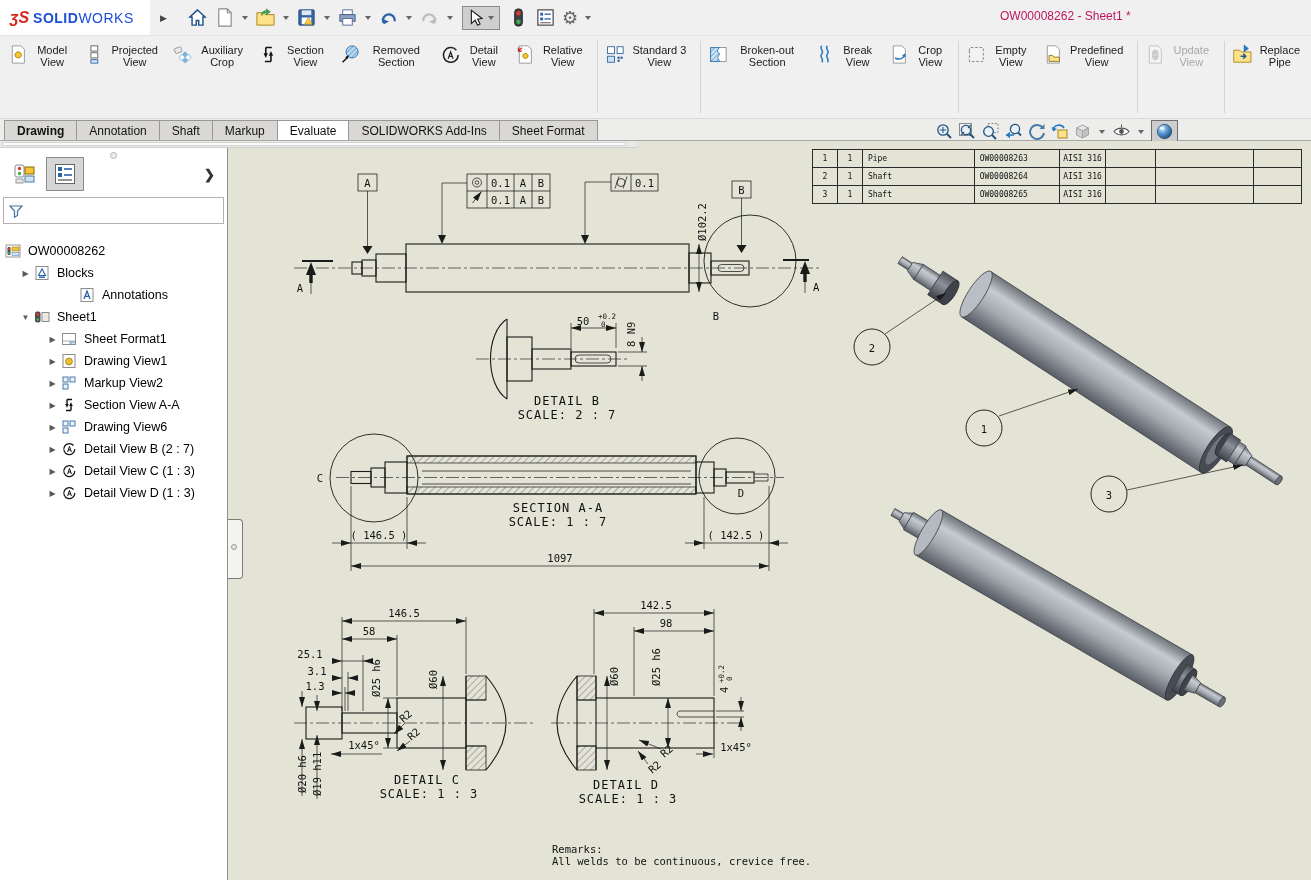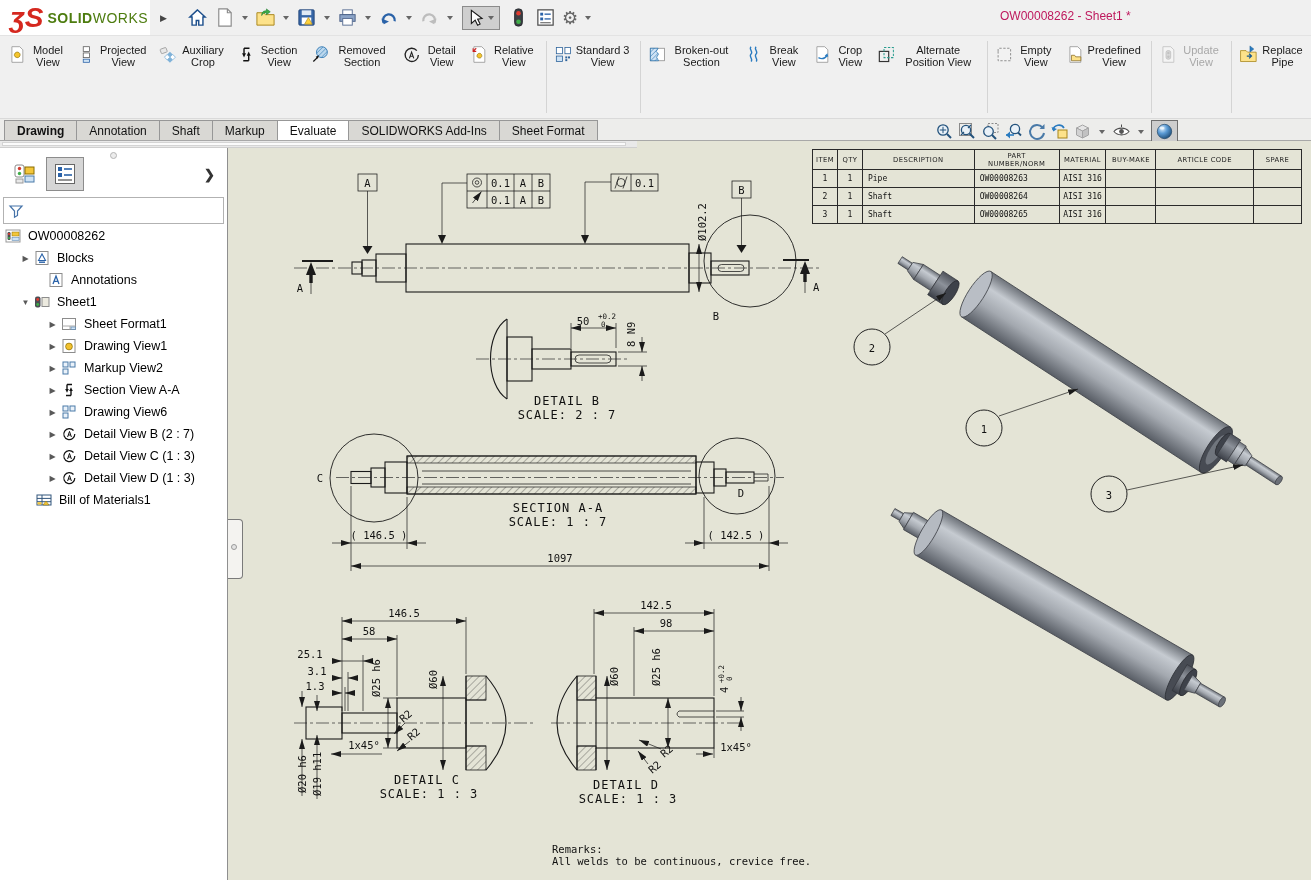--- a/index.html
+++ b/index.html
@@ -8,7 +8,7 @@
   
   .titlebar{height:35px;display:flex;align-items:center;position:relative;background:#f0f0f0;border-bottom:1px solid #e3e3e3;}
   .logobox{width:150px;height:35px;background:#fff;display:flex;align-items:center;padding-left:10px;box-sizing:border-box;}
-  .logo3ds{font-style:italic;font-weight:bold;font-size:28px;color:#d5281f;margin-right:4px;}
+  .logo3ds{font-style:italic;font-weight:bold;font-size:16px;color:#d5281f;margin-right:4px;}
   .brand{font-size:14px;letter-spacing:.5px;color:#4d7c0f;}
   .brand b{font-weight:bold;}
   .logocaret{margin-left:10px;color:#444;font-size:9px;}

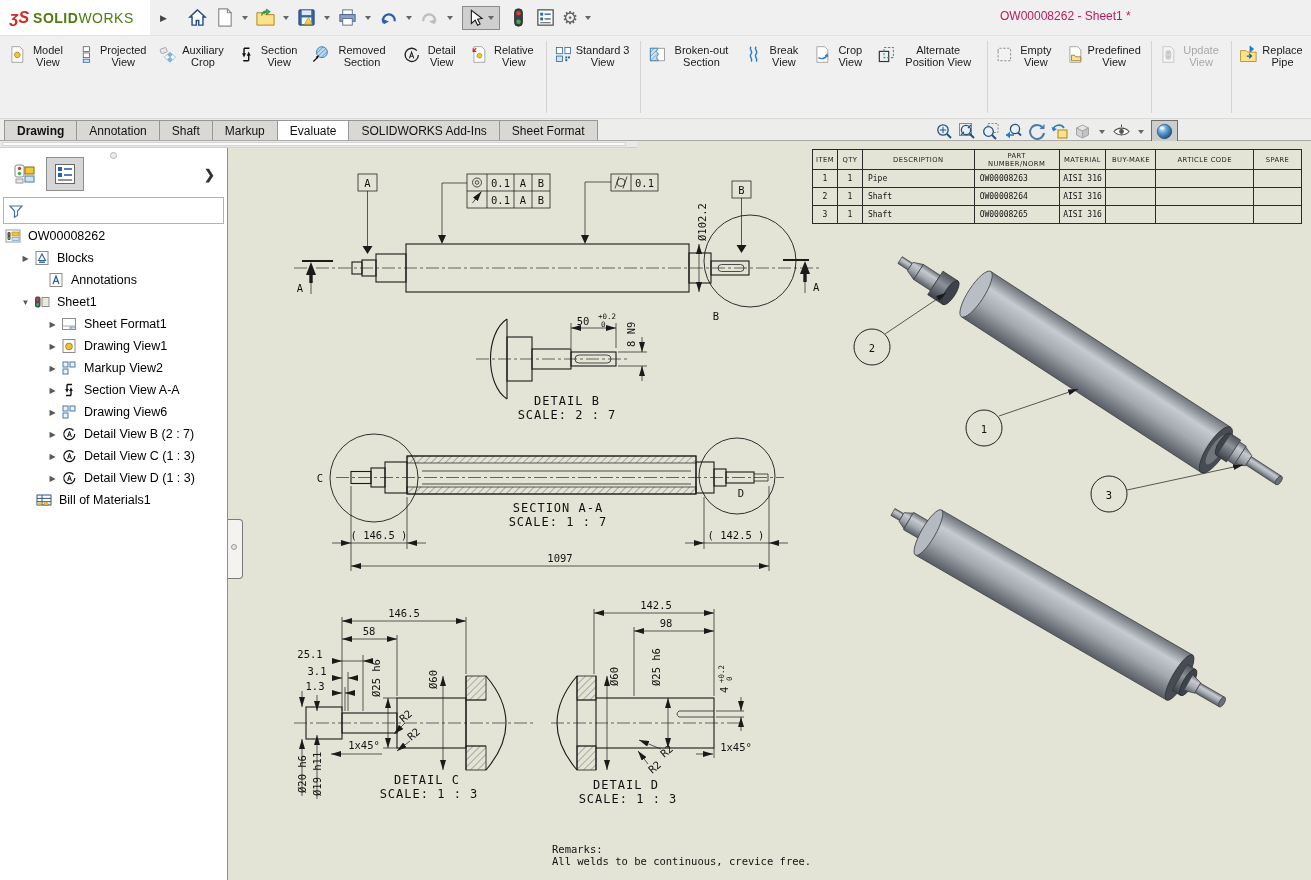--- a/index.html
+++ b/index.html
@@ -9,7 +9,7 @@
   .titlebar{height:35px;display:flex;align-items:center;position:relative;background:#f0f0f0;border-bottom:1px solid #e3e3e3;}
   .logobox{width:150px;height:35px;background:#fff;display:flex;align-items:center;padding-left:10px;box-sizing:border-box;}
   .logo3ds{font-style:italic;font-weight:bold;font-size:16px;color:#d5281f;margin-right:4px;}
-  .brand{font-size:14px;letter-spacing:.5px;color:#4d7c0f;}
+  .brand{font-size:14px;letter-spacing:.5px;color:#1d4ed8;}
   .brand b{font-weight:bold;}
   .logocaret{margin-left:10px;color:#444;font-size:9px;}
   .qbar{display:flex;align-items:center;margin-left:18px;gap:2px;}

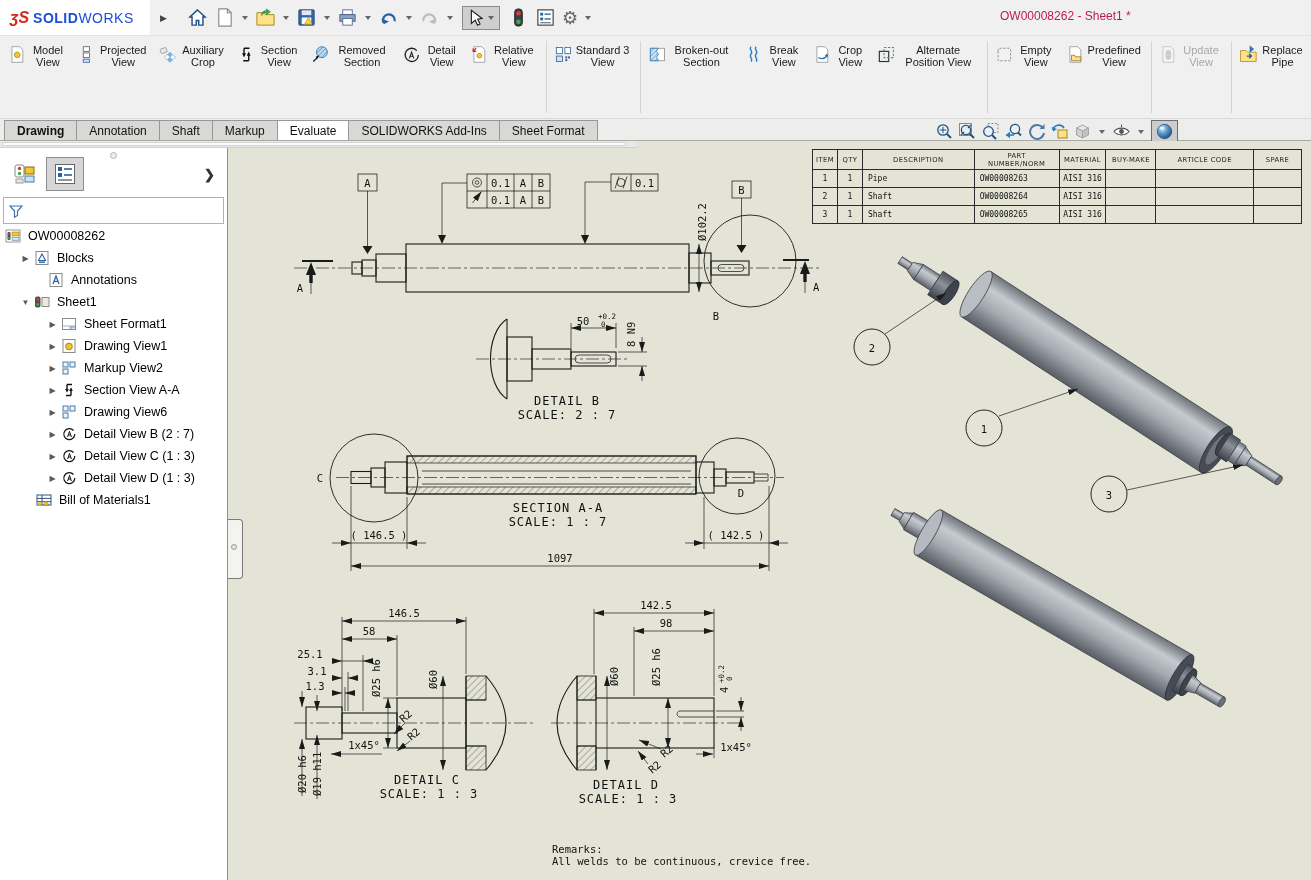--- a/index.html
+++ b/index.html
@@ -293,13 +293,6 @@
           <path d="M19.5 15l-1-4.5-3.5 3z" fill="#2a7bc0"></path>
         </svg>
       <span>Crop View</span>
-    </div>
-    <div class="rbtn">
-      <svg viewBox="0 0 24 24">
-          <rect x="3" y="8" width="12" height="13" fill="none" stroke="#333" stroke-width="1.5"></rect>
-          <rect x="9" y="3" width="12" height="13" fill="none" stroke="#2a9d8f" stroke-width="1.3" stroke-dasharray="3 2"></rect>
-        </svg>
-      <span>Alternate Position View</span>
     </div>
     <div class="rsep"></div>
 

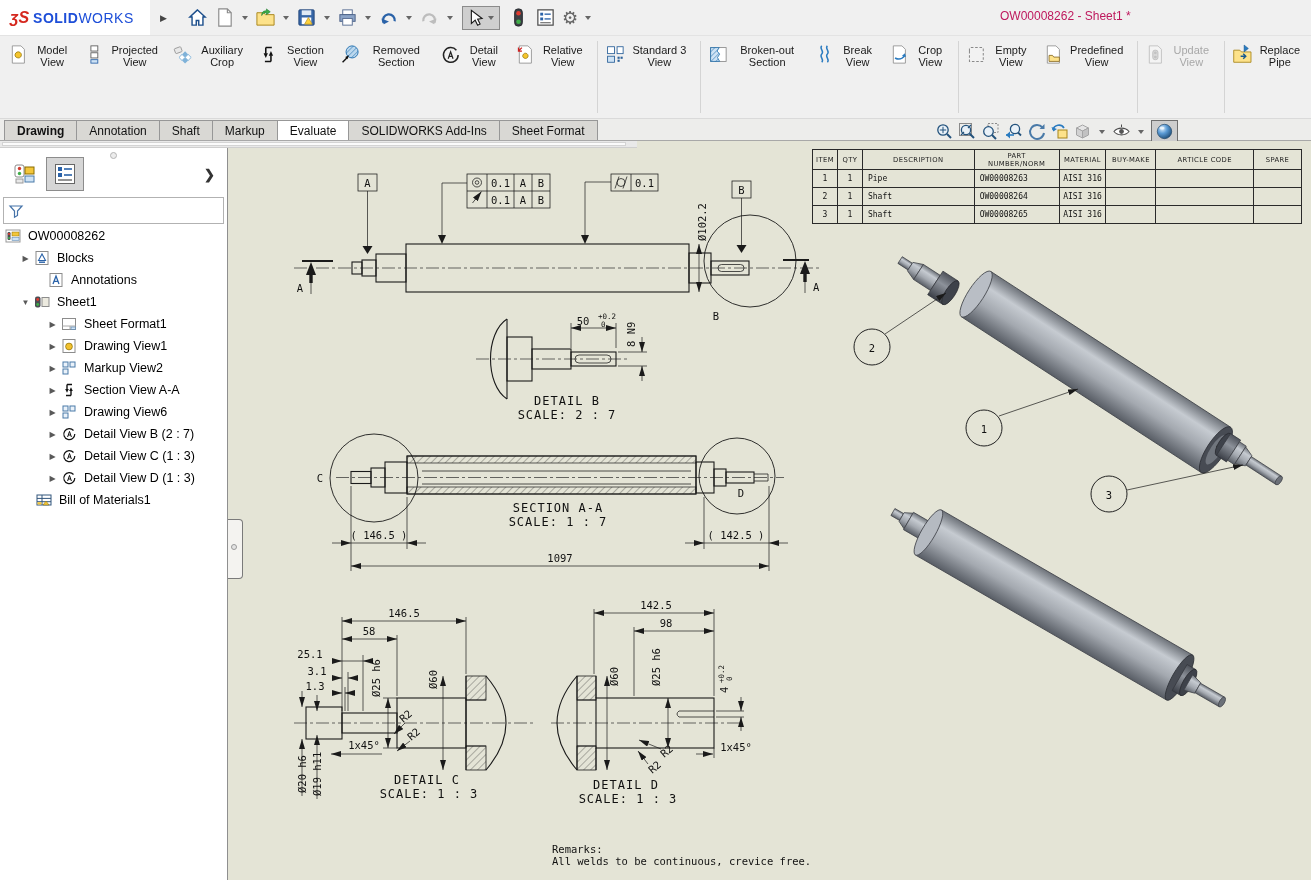--- a/index.html
+++ b/index.html
@@ -629,16 +629,6 @@
             <col style="width:48px">
           </colgroup>
         <tbody>
-            <tr>
-          <th>ITEM</th>
-          <th>QTY</th>
-          <th>DESCRIPTION</th>
-          <th>PART NUMBER/NORM</th>
-          <th>MATERIAL</th>
-          <th>BUY-MAKE</th>
-          <th>ARTICLE CODE</th>
-          <th>SPARE</th>
-        </tr>
         <tr>
           <td class="c">1</td>
               <td class="c">1</td>

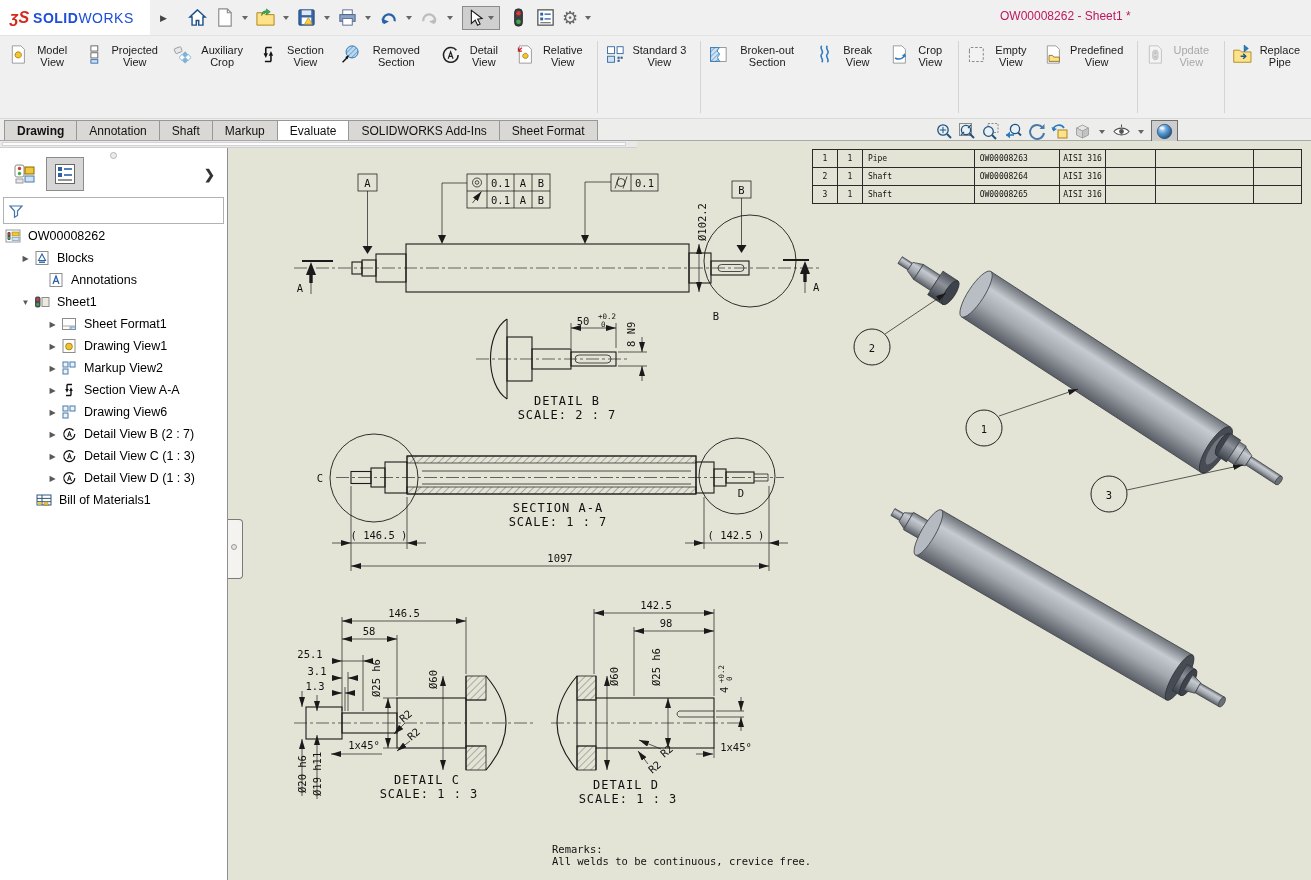--- a/index.html
+++ b/index.html
@@ -52,7 +52,7 @@
   .filterbox{margin:4px 3px 0 3px;height:25px;border:1px solid #b2b2b2;background:#fff;display:flex;align-items:center;padding-left:4px;}
   .filterbox svg{width:16px;height:16px;}
   .filterbox input{border:none;outline:none;flex:1;height:20px;font-size:12px;}
-  .tree{margin-top:1px;font-size:12.5px;color:#000;}
+  .tree{margin-top:16px;font-size:12.5px;color:#000;}
   .trow{display:flex;align-items:center;height:22px;white-space:nowrap;}
   .lvl0{padding-left:5px;}
   .lvl1{padding-left:20px;}

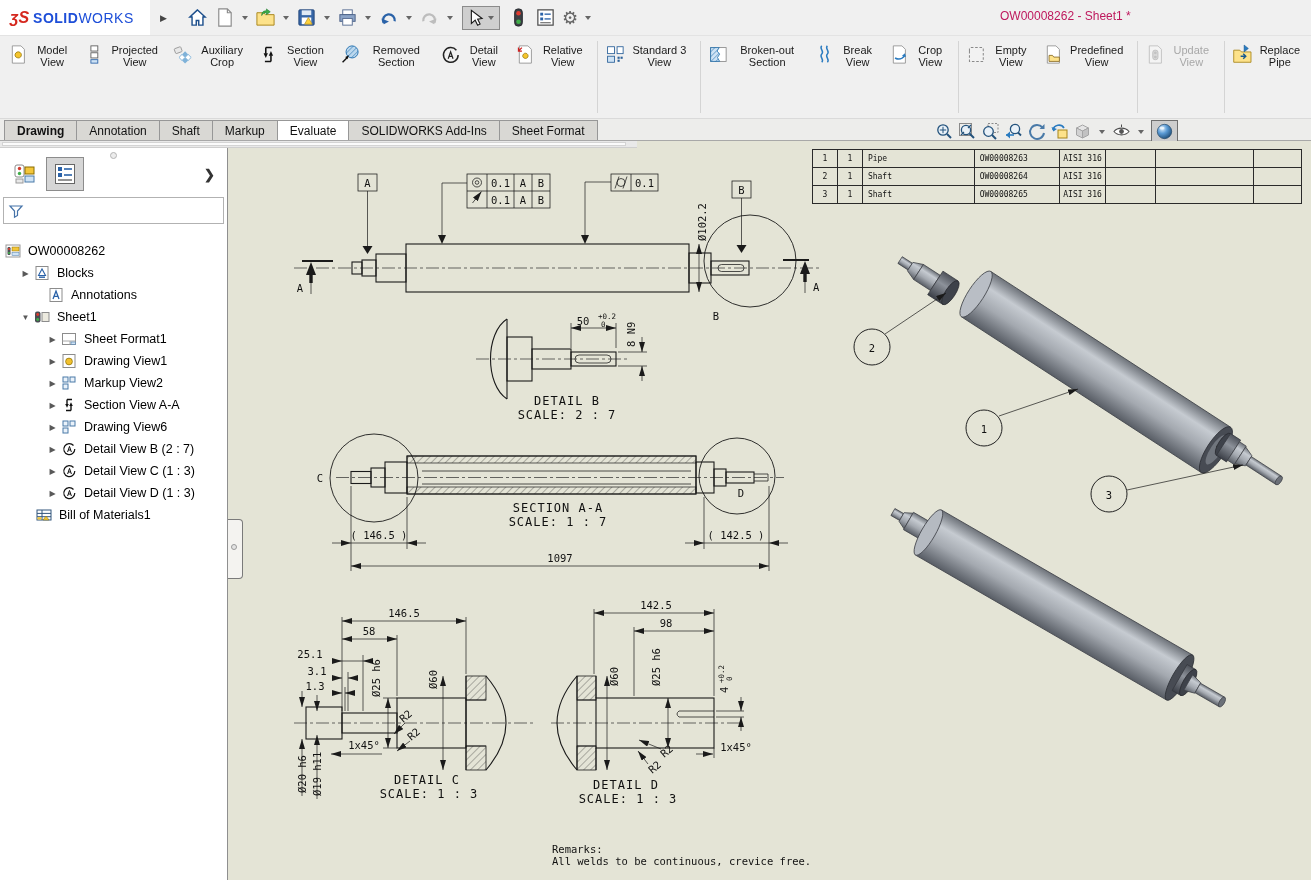--- a/index.html
+++ b/index.html
@@ -481,7 +481,7 @@
           <span>Blocks</span>
         </div>
 
-        <div class="trow lvl1" style="padding-left:48px;">
+        <div class="trow lvl1" style="padding-left:20px;justify-content:center;">
           <span class="ticon">
               <svg viewBox="0 0 16 16">
                 <rect x="2" y="1.5" width="12" height="13" fill="#fff" stroke="#8c8c8c"></rect>

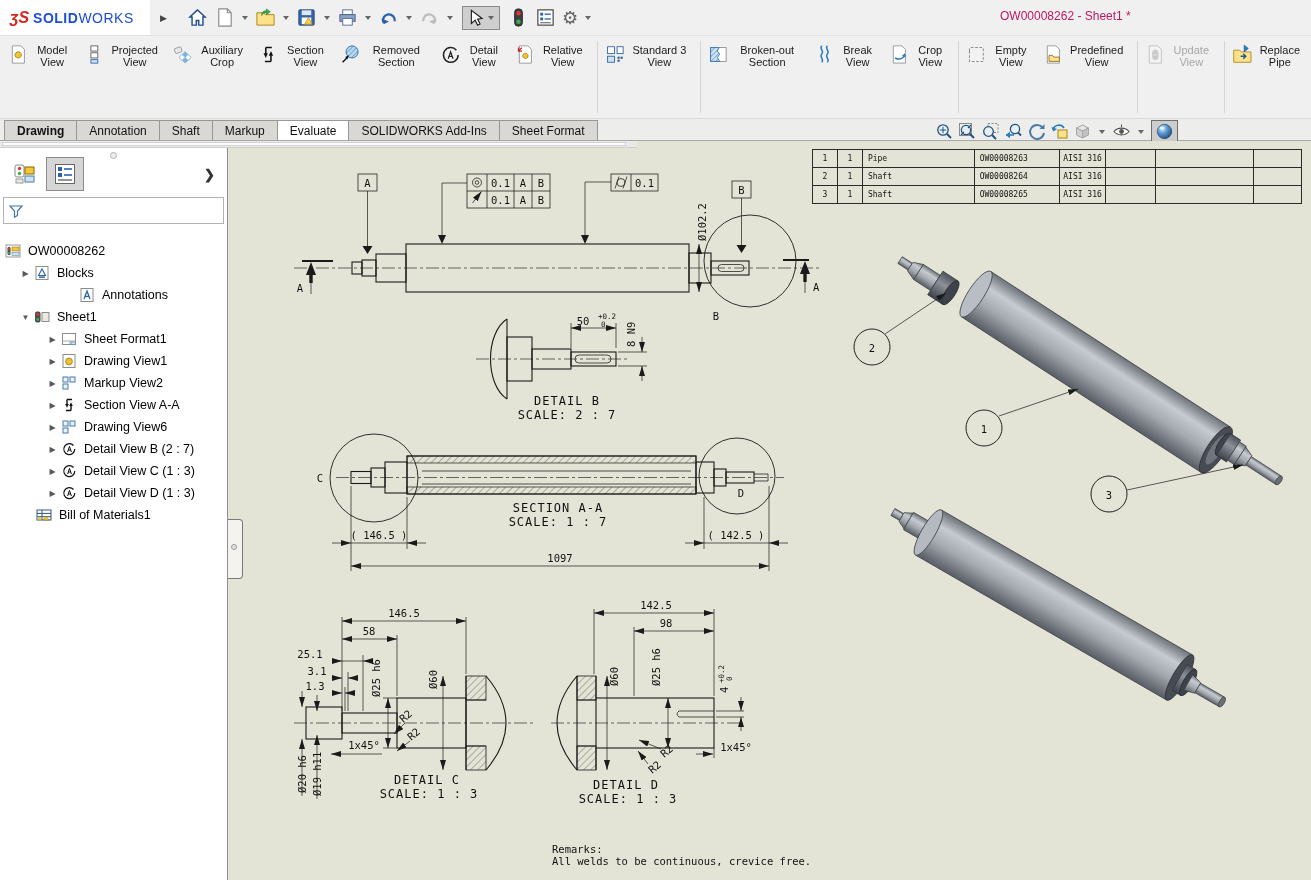--- a/index.html
+++ b/index.html
@@ -595,19 +595,6 @@
           <span>Detail View D (1 : 3)</span>
         </div>
 
-        <div class="trow lvl1" style="padding-left:36px;">
-          <span class="ticon">
-              <svg viewBox="0 0 16 16">
-                <rect x="1" y="3" width="14" height="10" fill="#fff" stroke="#33567d"></rect>
-                <line x1="1" y1="6.4" x2="15" y2="6.4" stroke="#33567d"></line>
-                <line x1="1" y1="9.7" x2="15" y2="9.7" stroke="#33567d"></line>
-                <line x1="6" y1="3" x2="6" y2="13" stroke="#33567d"></line>
-                <rect x="1.5" y="10.2" width="4" height="2.3" fill="#f3c63a"></rect>
-                <path d="M10 9l3 4h-6z" fill="#f3c63a" stroke="#8a6d00" stroke-width=".5"></path>
-              </svg>
-            </span>
-          <span>Bill of Materials1</span>
-        </div>
       </div>
     </div>
 

